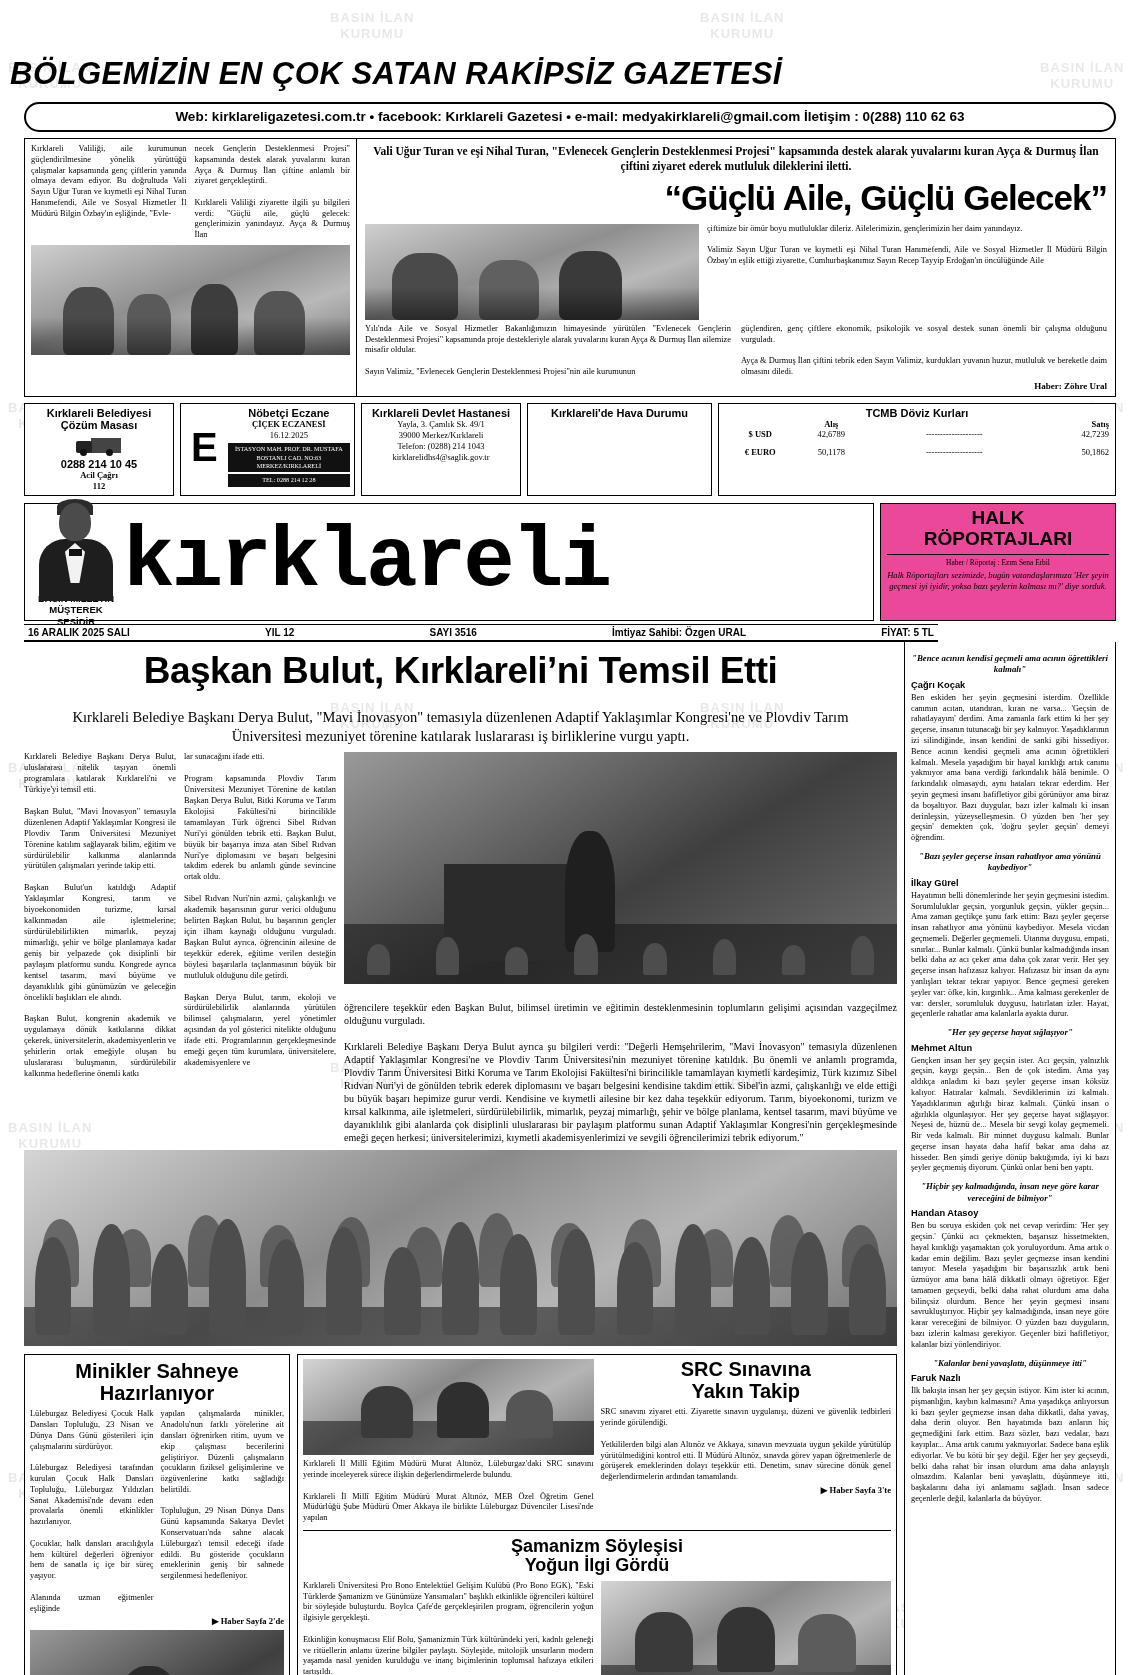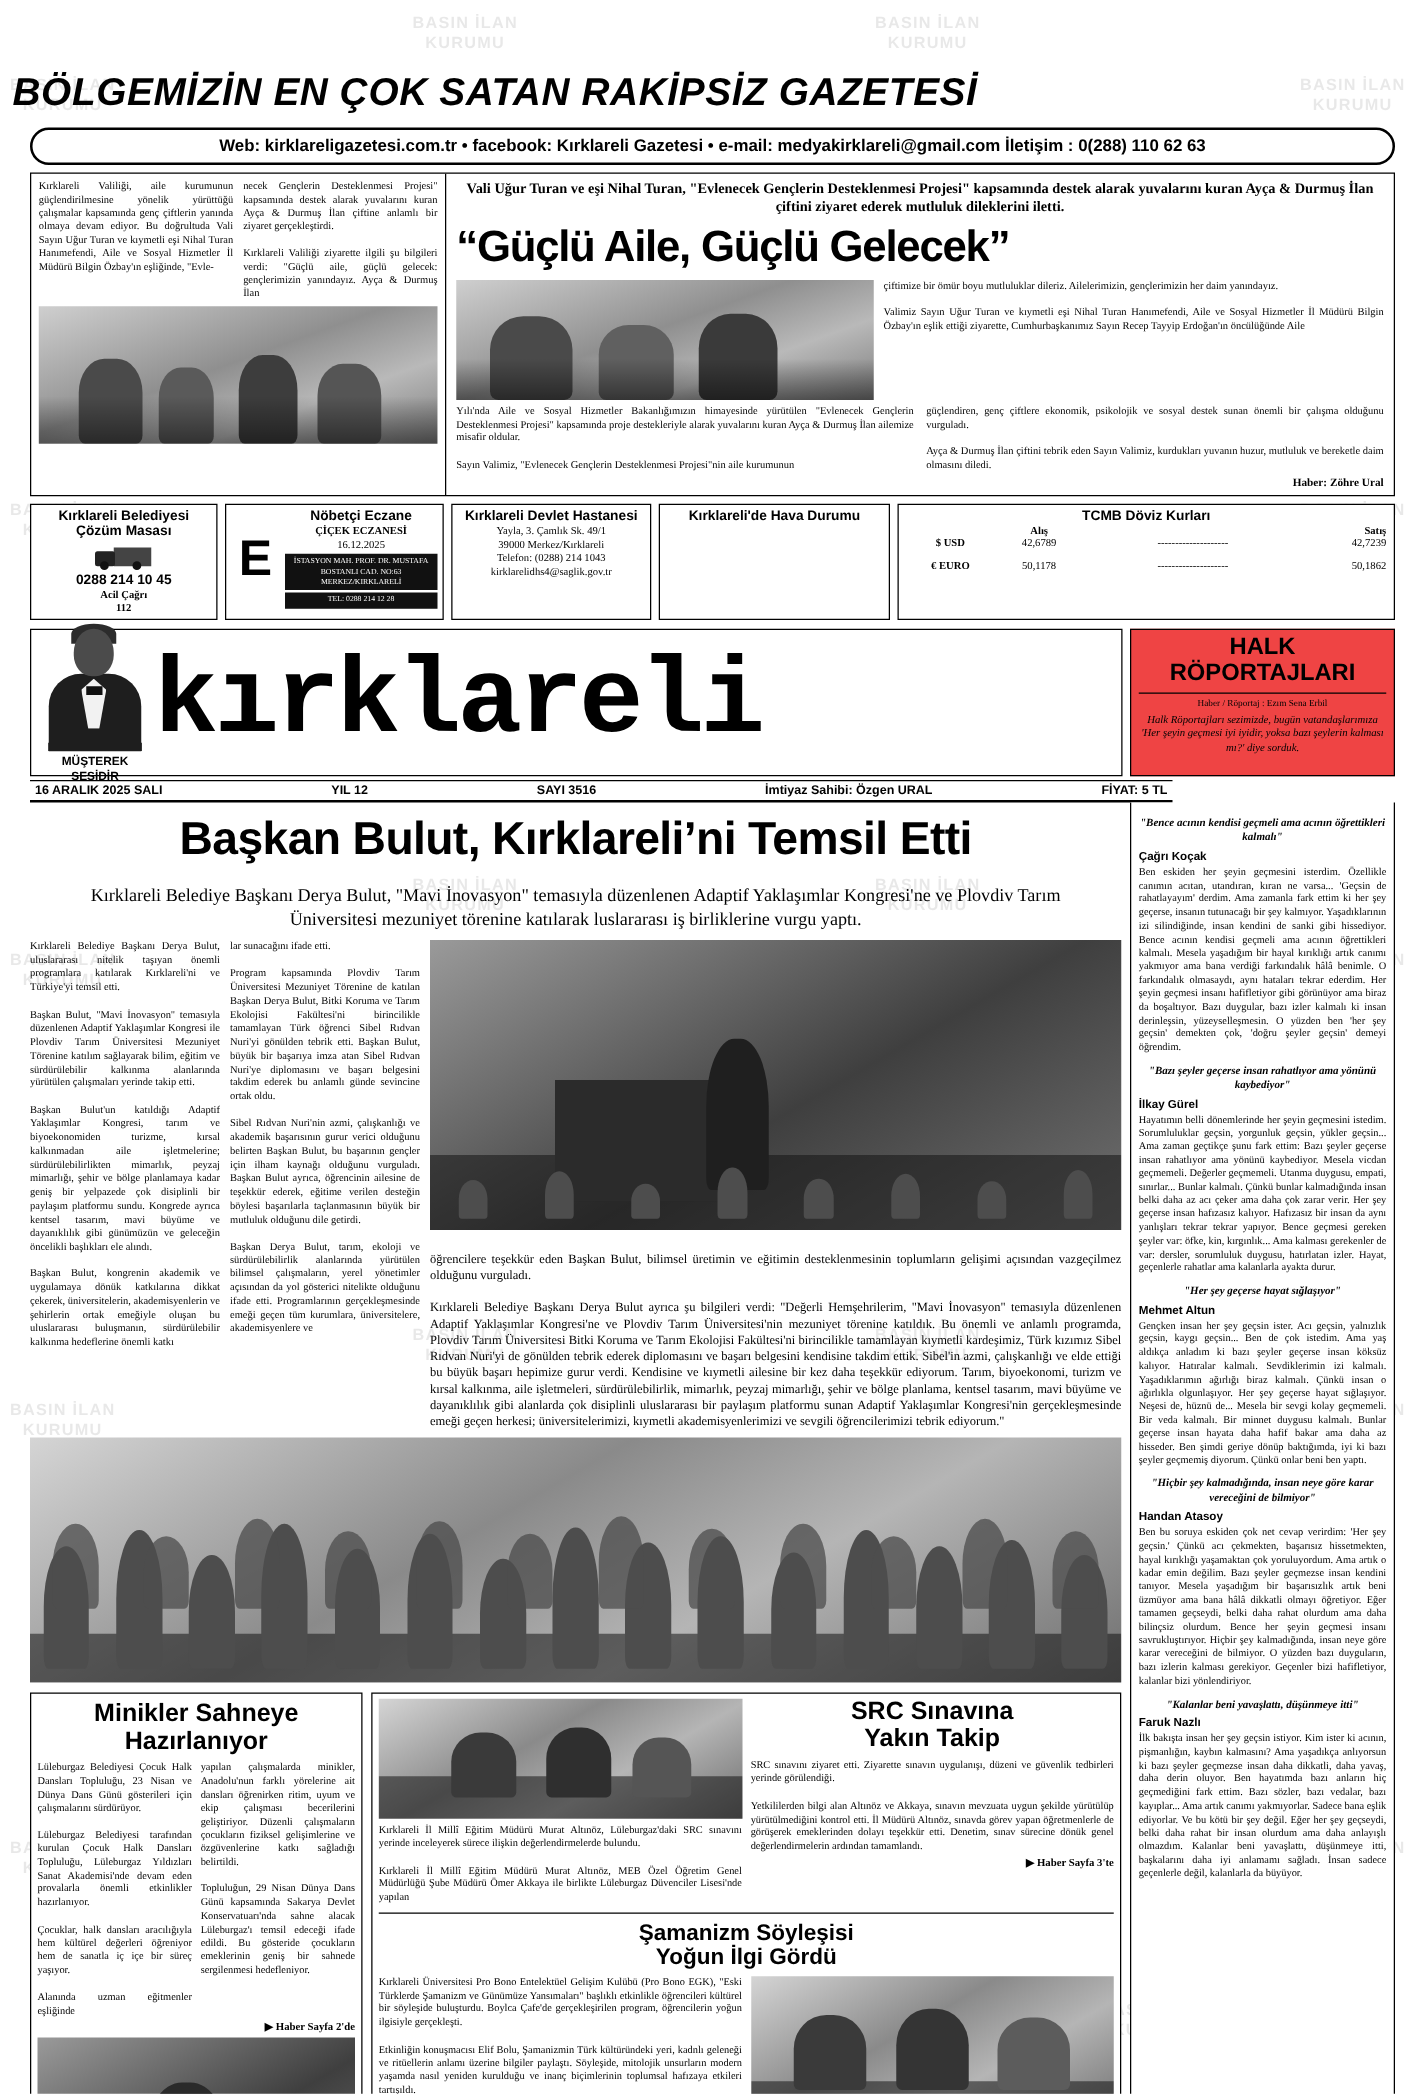--- a/index.html
+++ b/index.html
@@ -59,7 +59,7 @@
   .kicker{font-size:11.5px;font-weight:bold;text-align:center;line-height:1.3;margin-bottom:4px;}
   .bigheadline{
     font-family:"Liberation Sans", sans-serif;
-    font-weight:bold;font-size:35px;text-align:left;letter-spacing:-1px;margin:2px 0 6px 0;
+    font-weight:bold;font-size:35px;text-align:right;letter-spacing:-1px;margin:2px 0 6px 0;
   }
   .tn-photo{height:110px;background:linear-gradient(160deg,#cfcfcf,#8f8f8f 45%,#b9b9b9 70%,#7d7d7d);
     margin:4px 0;position:relative;overflow:hidden;}

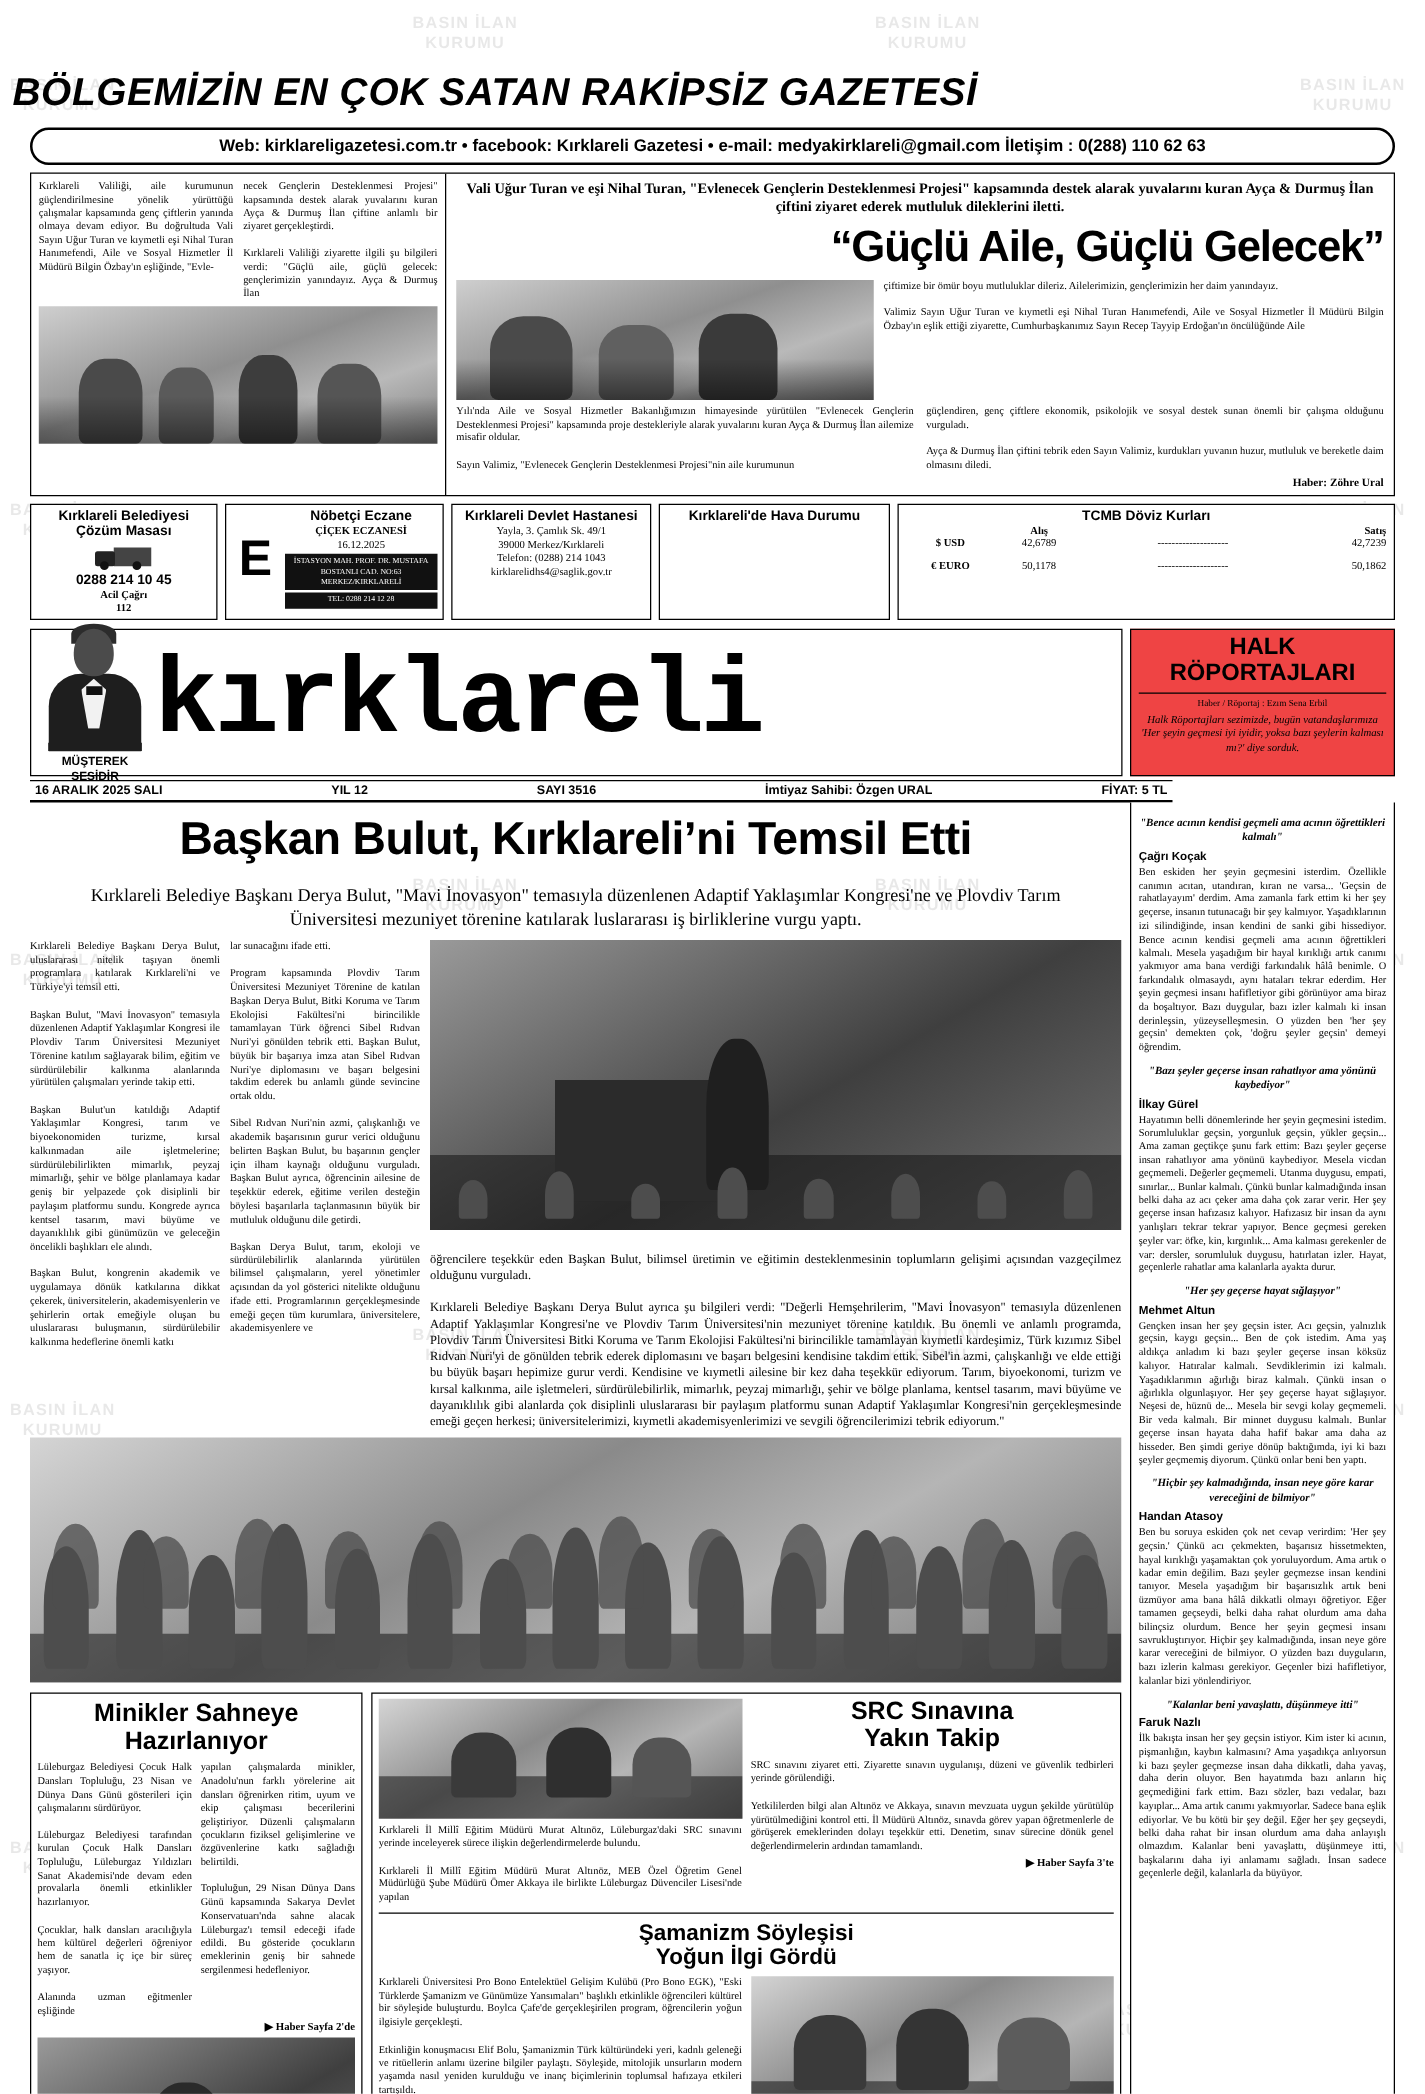--- a/index.html
+++ b/index.html
@@ -108,7 +108,7 @@
     font-weight:bold;font-size:86px;letter-spacing:-3px;line-height:90px;margin-left:4px;
   }
   .mast-slogan{font-family:"Liberation Sans",sans-serif;font-weight:bold;font-size:9.5px;line-height:1.2;text-align:center;width:86px;margin-top:-8px;}
-  .mast-right{width:212px;border:1px solid #000;padding:4px 6px;box-sizing:border-box;background:#ef4444;}
+  .mast-right{width:236px;border:1px solid #000;padding:4px 6px;box-sizing:border-box;background:#ec4899;}
   .halk-title{font-family:"Liberation Sans",sans-serif;font-weight:bold;font-size:19px;text-align:center;line-height:1.1;border-bottom:1px solid #000;padding-bottom:4px;}
   .halk-sub{font-size:7.4px;text-align:center;margin-top:3px;}
   .halk-intro{font-size:8.6px;font-style:italic;text-align:center;line-height:1.35;margin-top:3px;}

